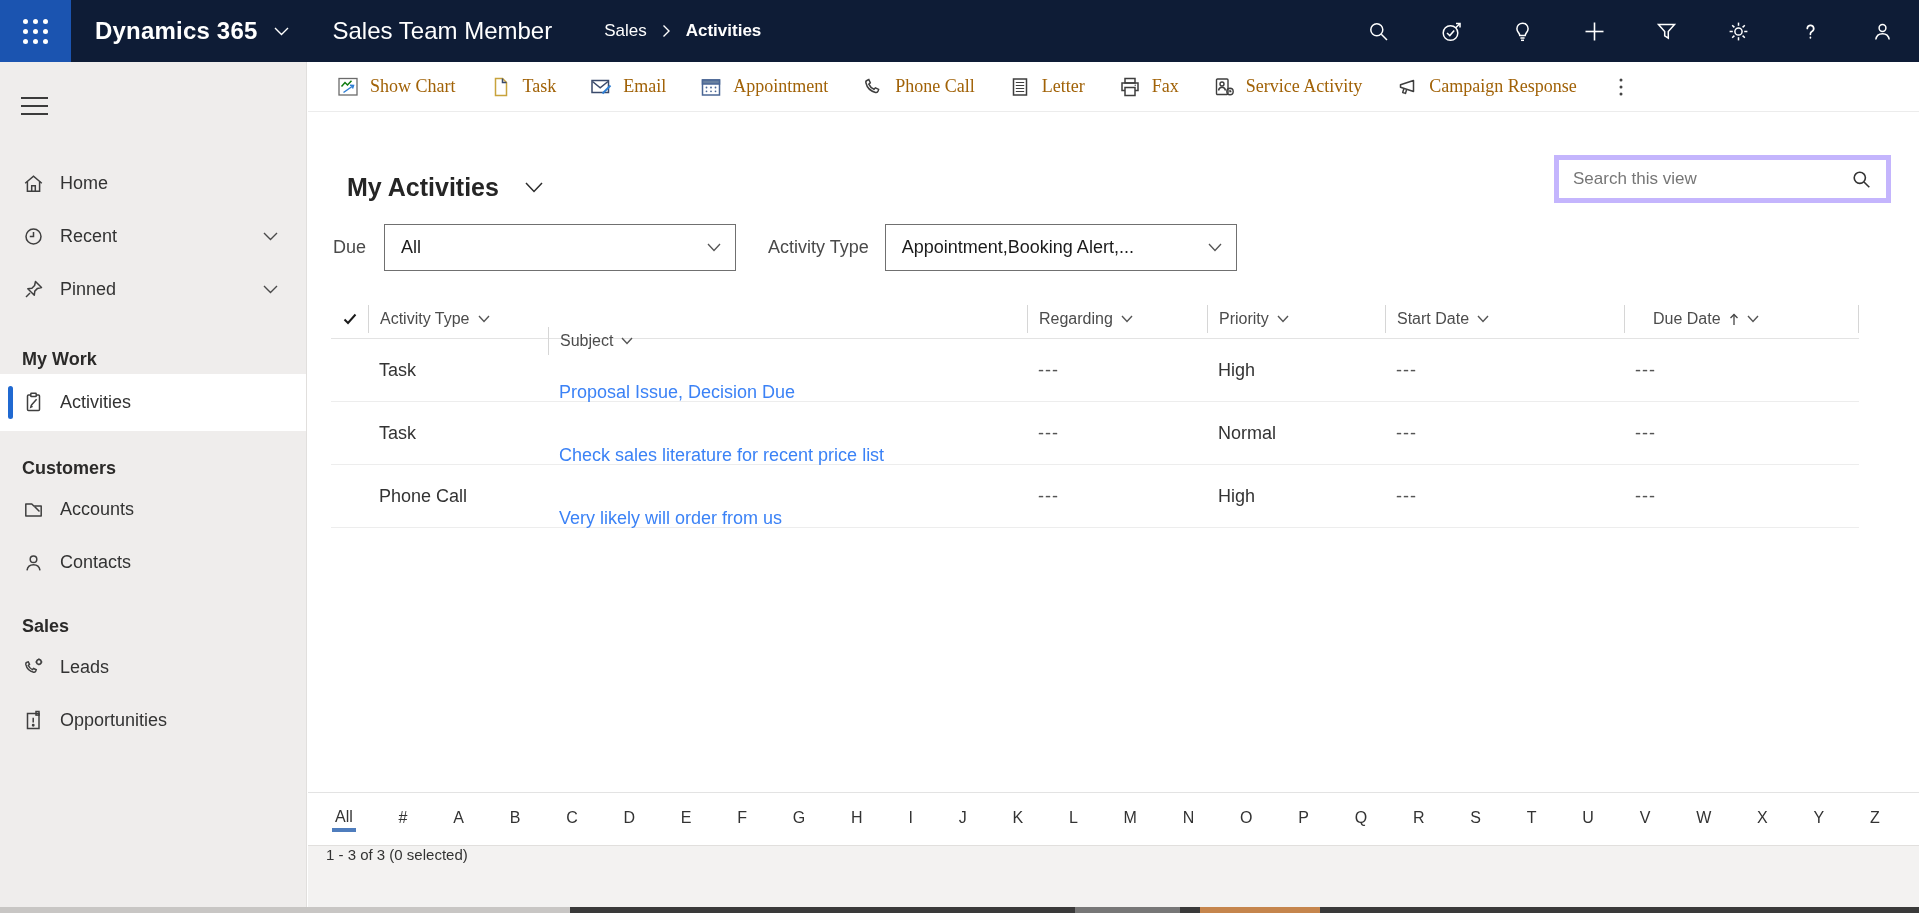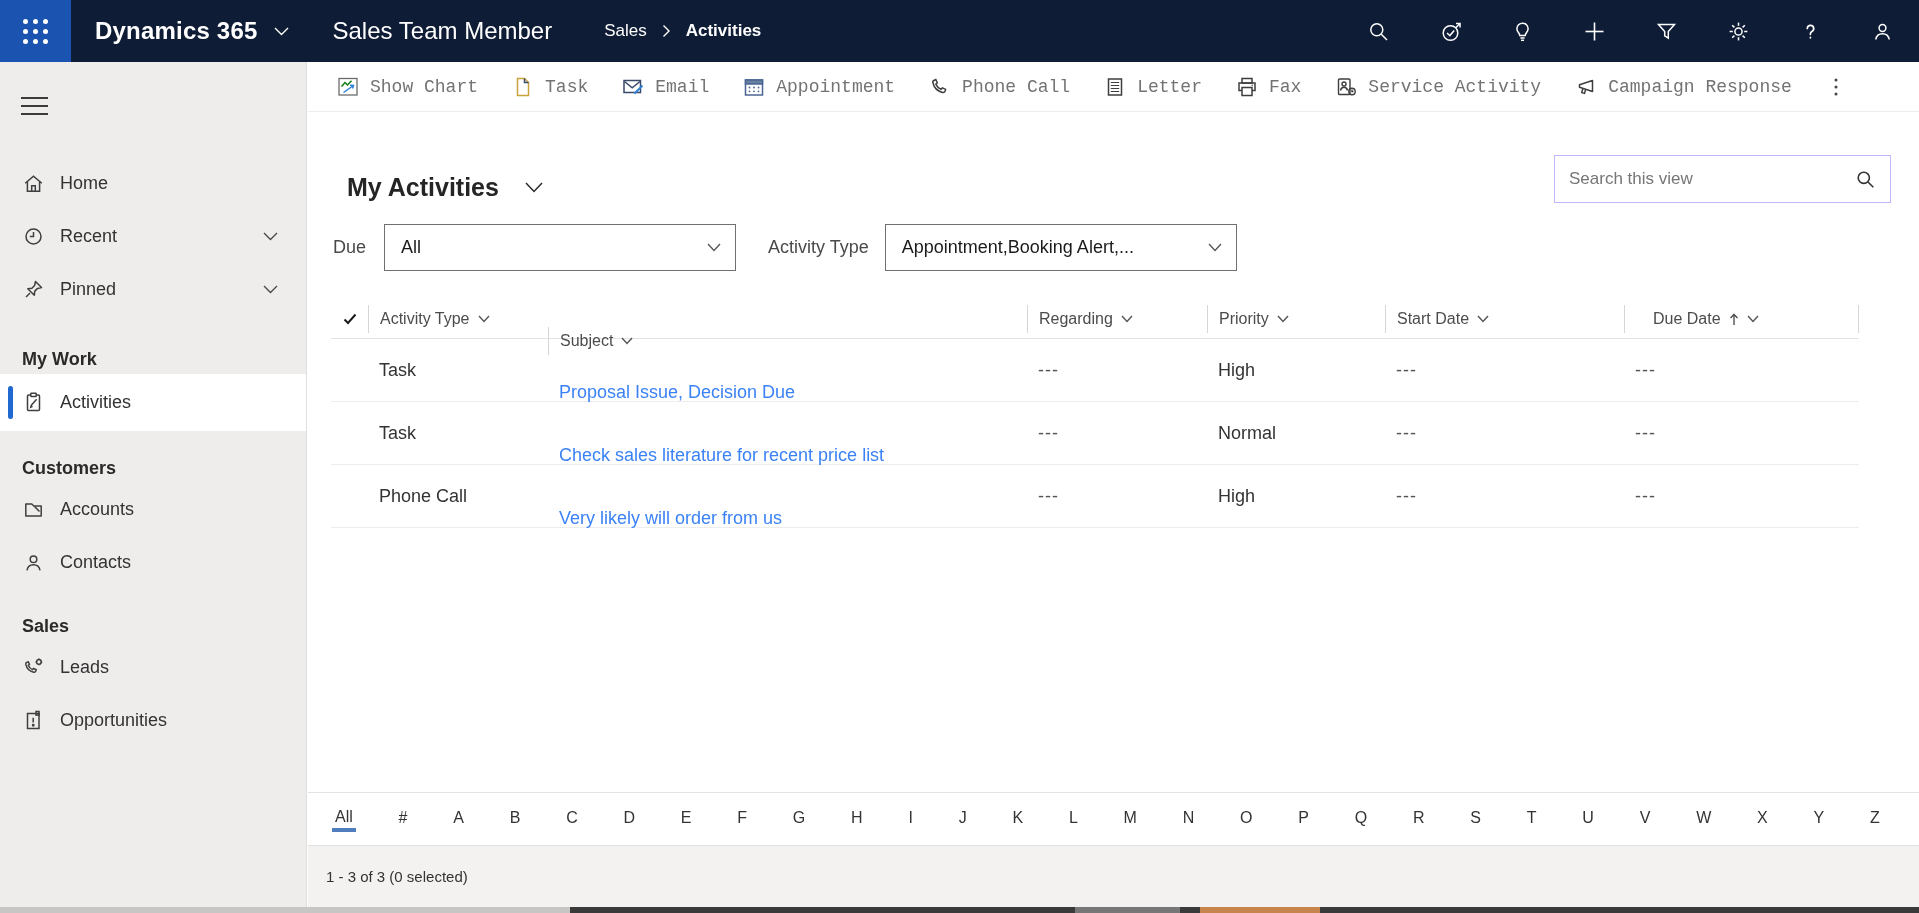--- a/index.html
+++ b/index.html
@@ -44,7 +44,7 @@
   .cmdbar { height:50px; display:flex; align-items:center; padding-left:12px;
     border-bottom:1px solid #ececec; }
   .cmd { display:flex; align-items:center; gap:11px; border:none; background:none;
-    font-family:Liberation Mono, monospace; font-size:18px; color:#737373; padding:0 17px; height:50px;
+    font-family:Liberation Serif, serif; font-size:18px; color:#a16207; padding:0 17px; height:50px;
     cursor:pointer; white-space:nowrap; }
   .cmd-more { padding:0 14px; margin-left:10px; }
 

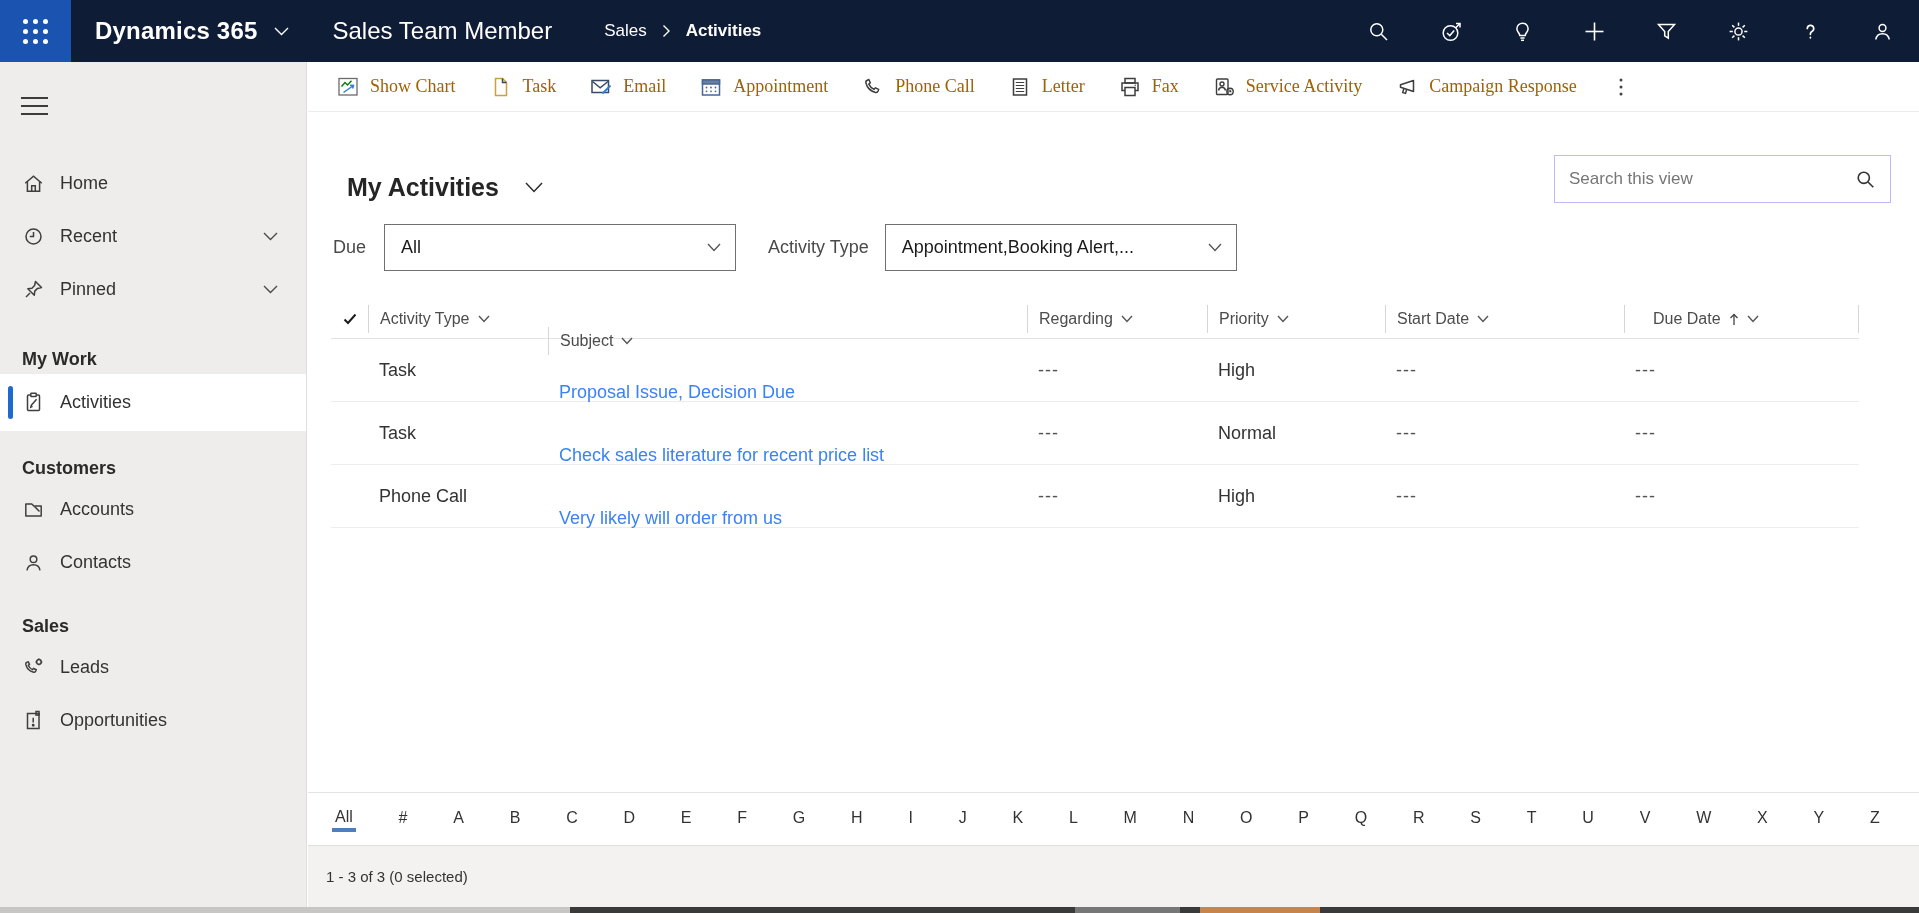--- a/index.html
+++ b/index.html
@@ -53,7 +53,7 @@
     align-items:center; gap:26px; cursor:pointer; }
   .view-title .t { font-size:25px; font-weight:600; color:#252525; }
   .searchbox { position:absolute; top:43px; right:28px; width:337px; height:48px;
-    border:1px solid #c4b5fd; background:#fff; display:flex; align-items:center; }
+    border:5px solid #c4b5fd; background:#fff; display:flex; align-items:center; }
   .searchbox input { flex:1; border:none; outline:none; font-family:inherit;
     font-size:17px; color:#333; padding-left:14px; background:transparent; }
   .searchbox input::placeholder { color:#767676; }

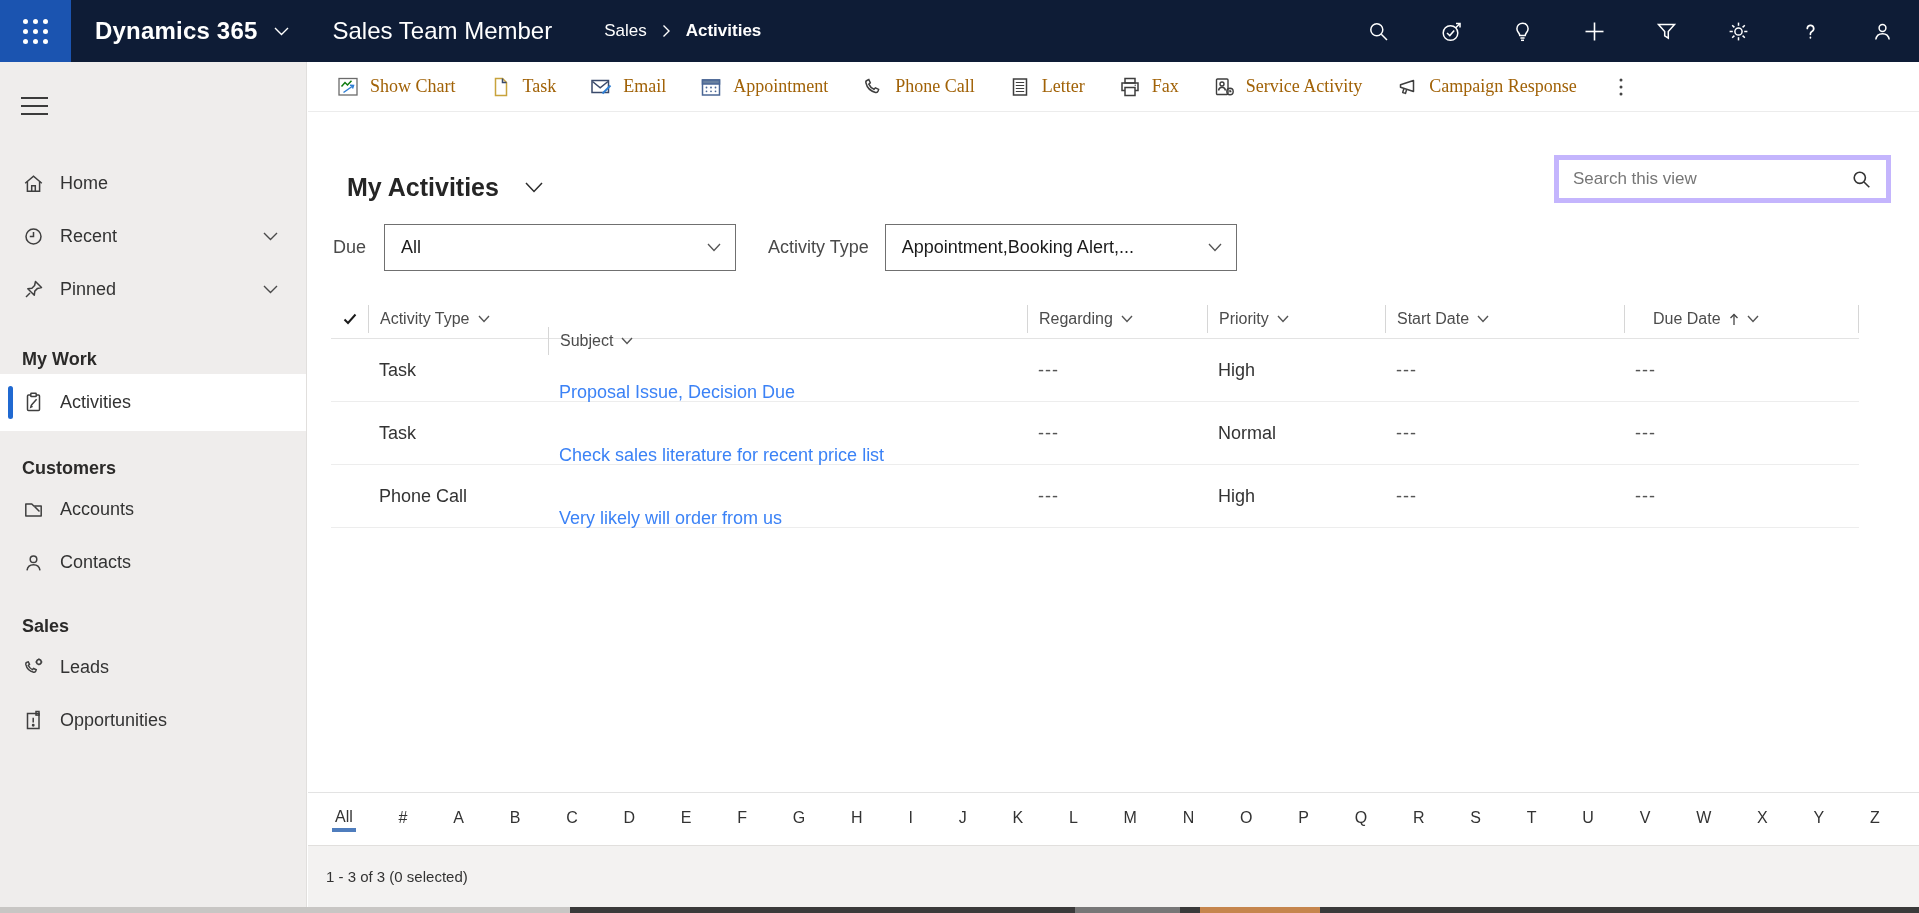--- a/index.html
+++ b/index.html
@@ -92,7 +92,7 @@
   .jump { font-size:16px; color:#333; cursor:pointer; padding:2px 3px 4px; }
   .jump.selected { border-bottom:4px solid #4f7dbd; padding-bottom:2px; }
   .statusbar { position:absolute; left:0; right:0; bottom:6px; height:62px;
-    background:#f3f2f1; border-top:1px solid #e1dfdd; display:flex; align-items:center;
+    background:#f3f2f1; border-top:1px solid #e1dfdd; display:flex; align-items:flex-start;
     padding-left:18px; font-size:15px; color:#333; }
 
   

